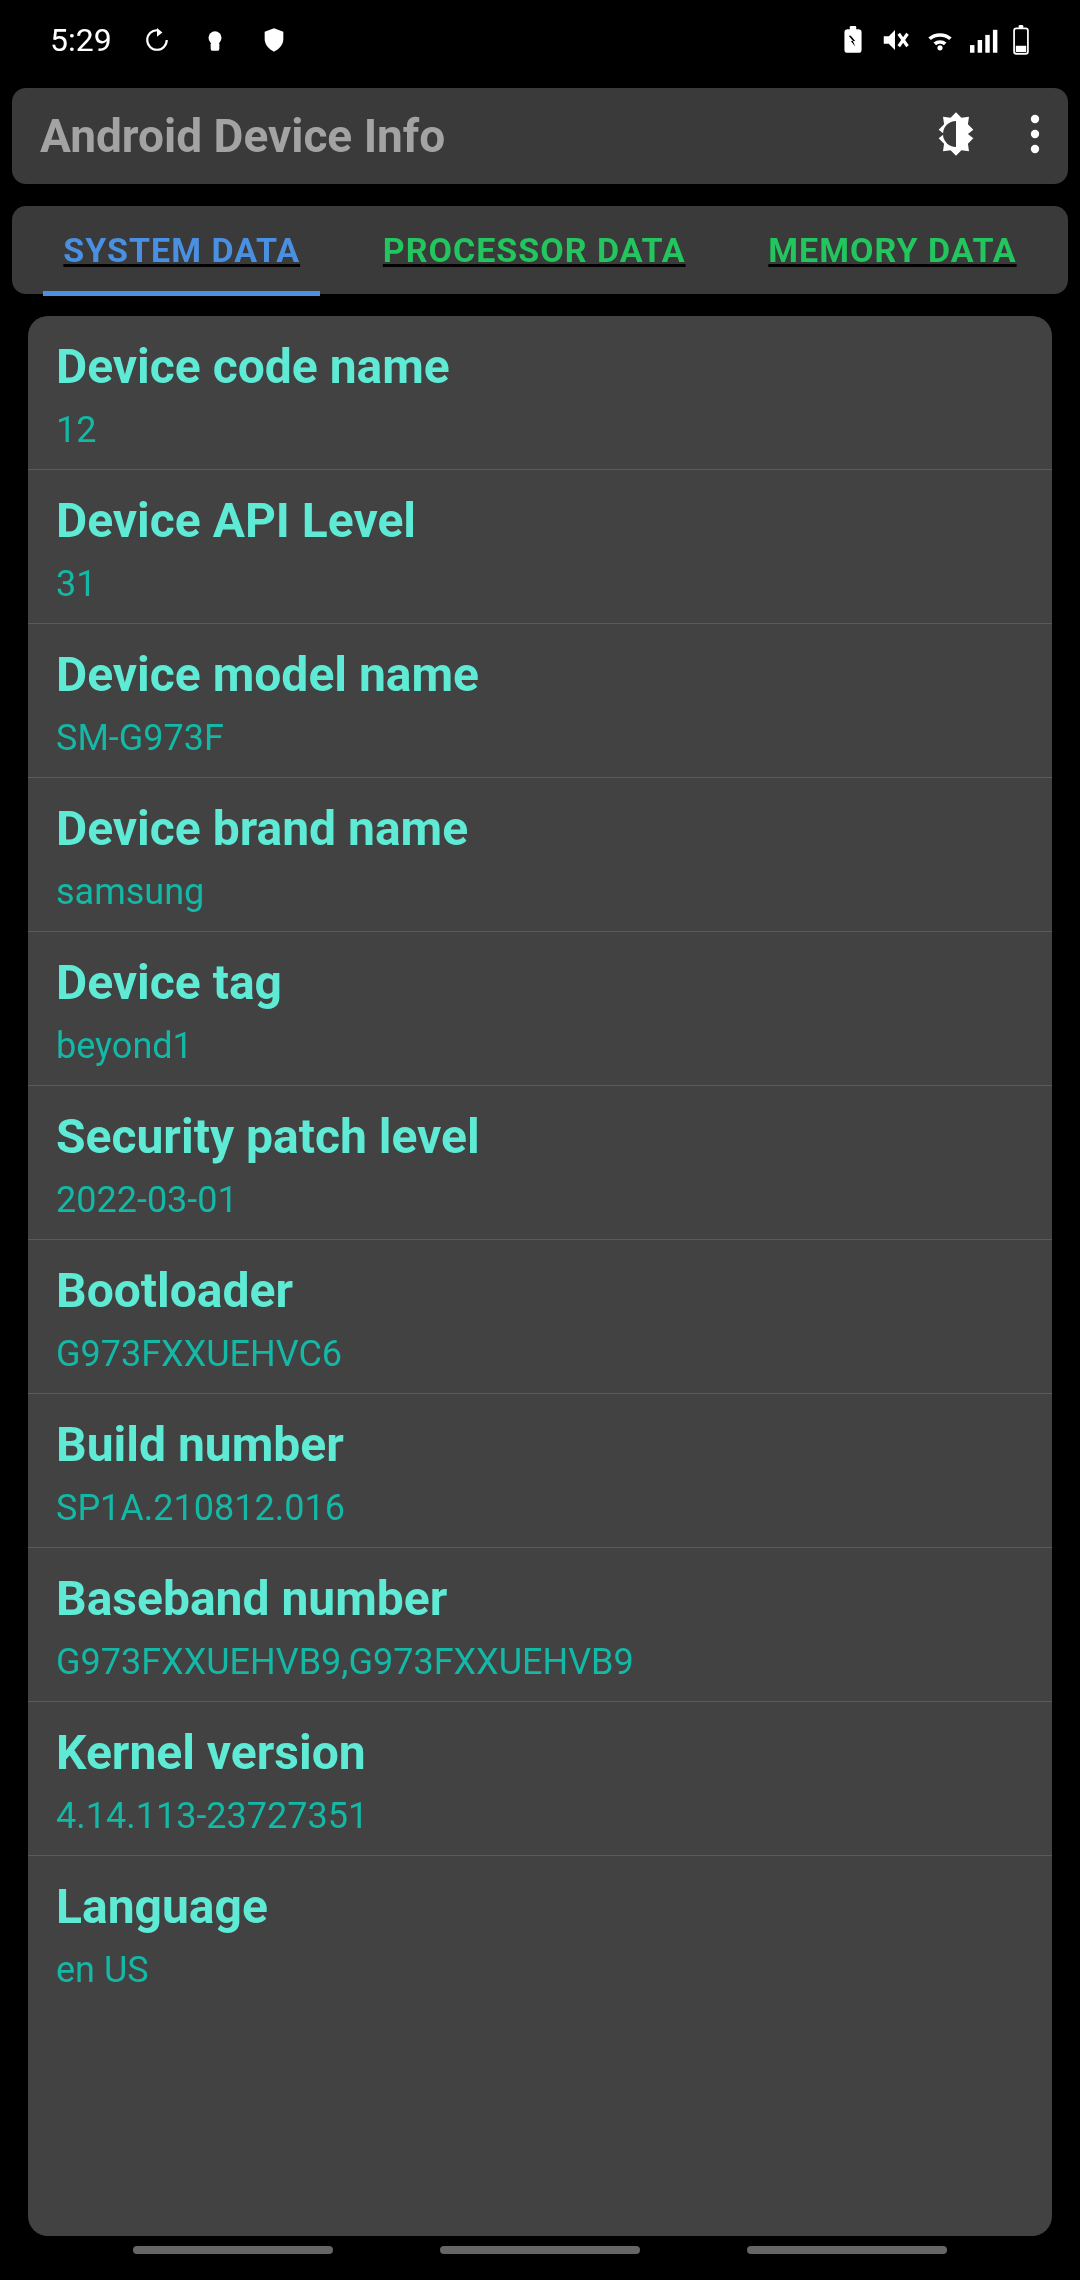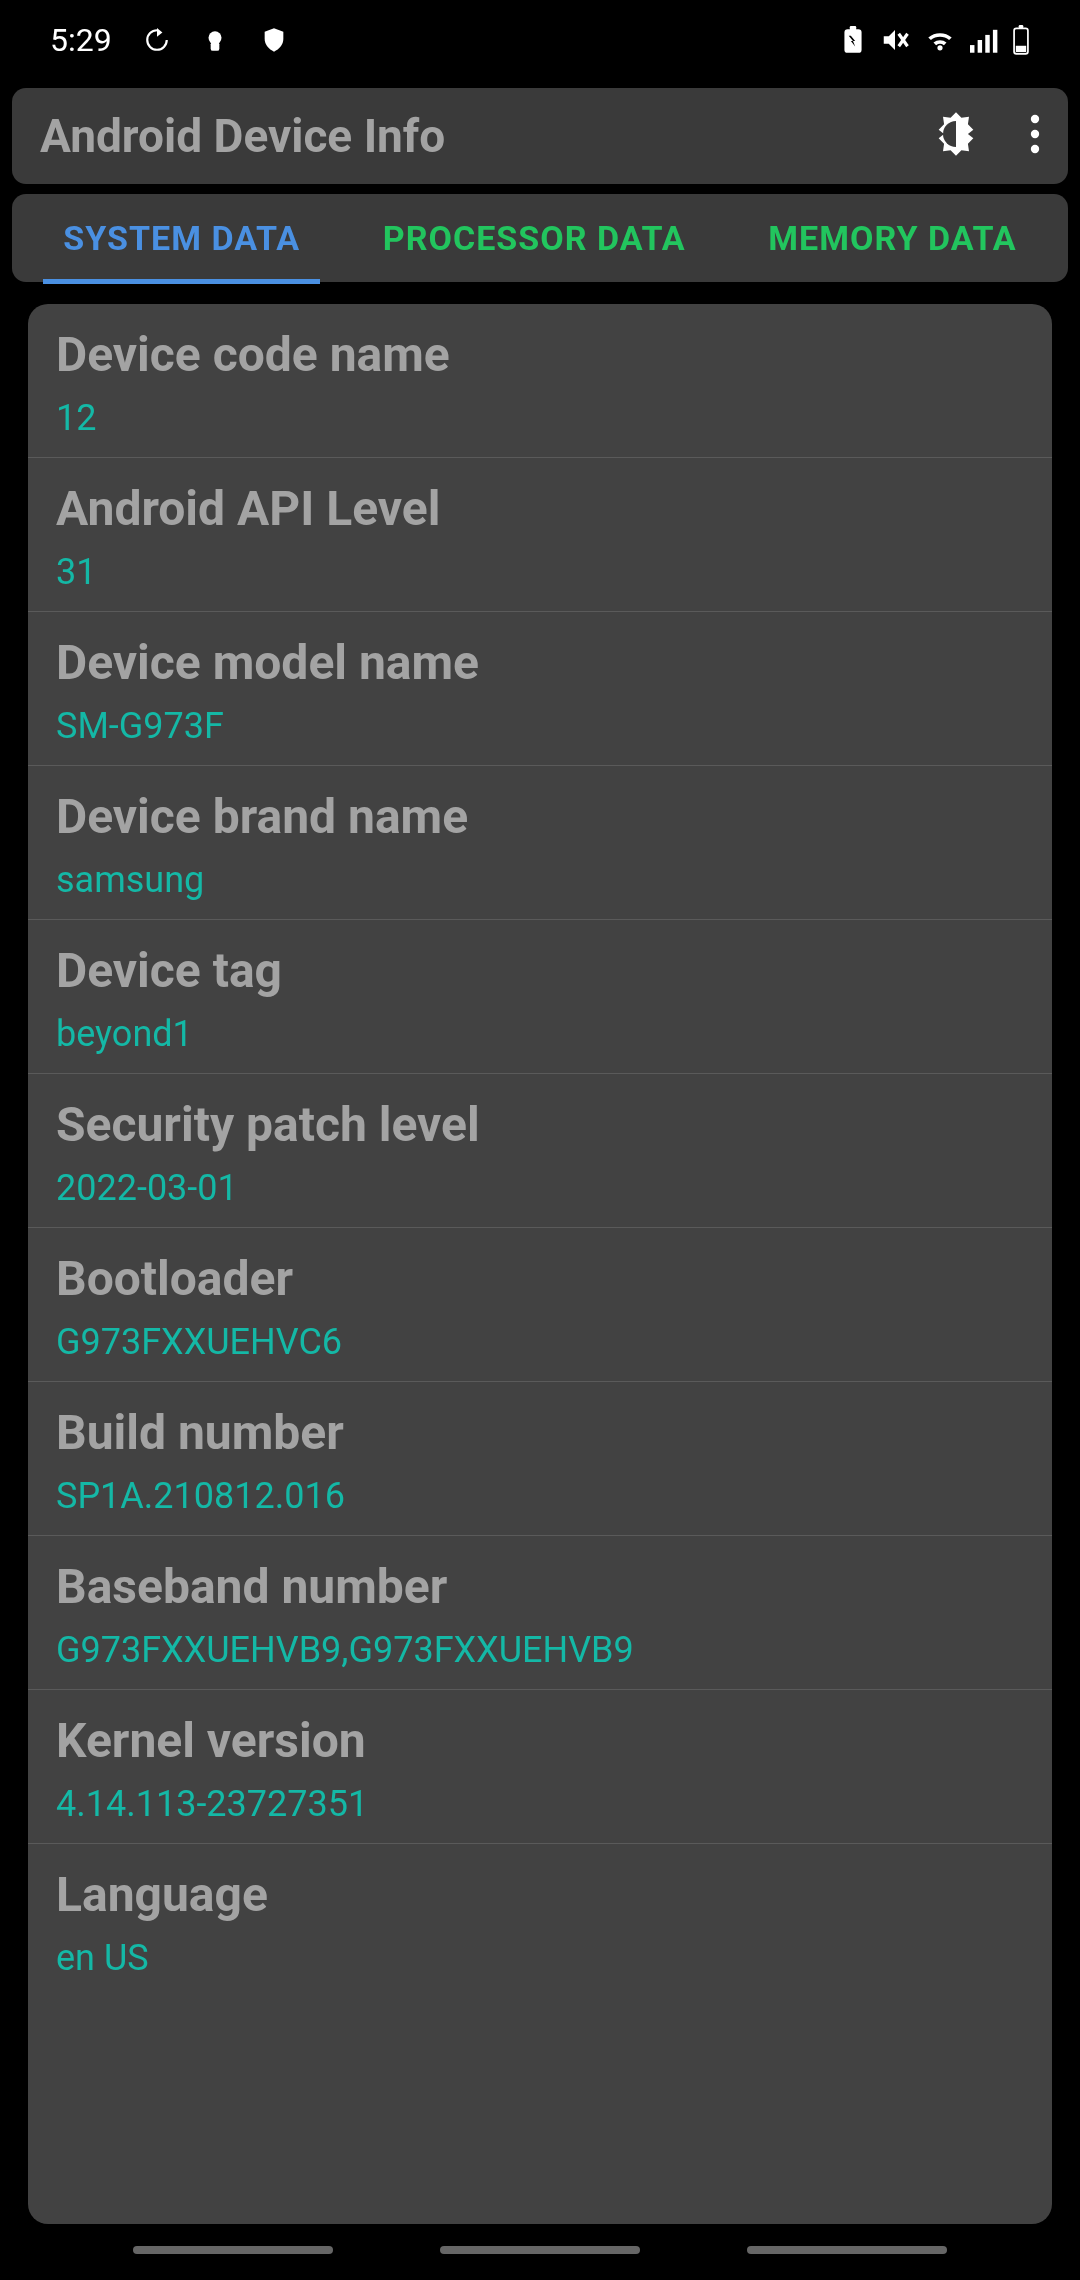--- a/index.html
+++ b/index.html
@@ -55,7 +55,7 @@
       gap: 48px;
     }
     .tab-bar {
-      margin: 10px 12px;
+      margin: 22px 12px;
       background: #3a3a3a;
       border-radius: 14px;
       height: 88px;
@@ -63,6 +63,7 @@
       align-items: center;
       justify-content: space-around;
       padding: 16px 10px;
+      text-decoration: underline;
     }
     .tab {
       color: #22c55e;

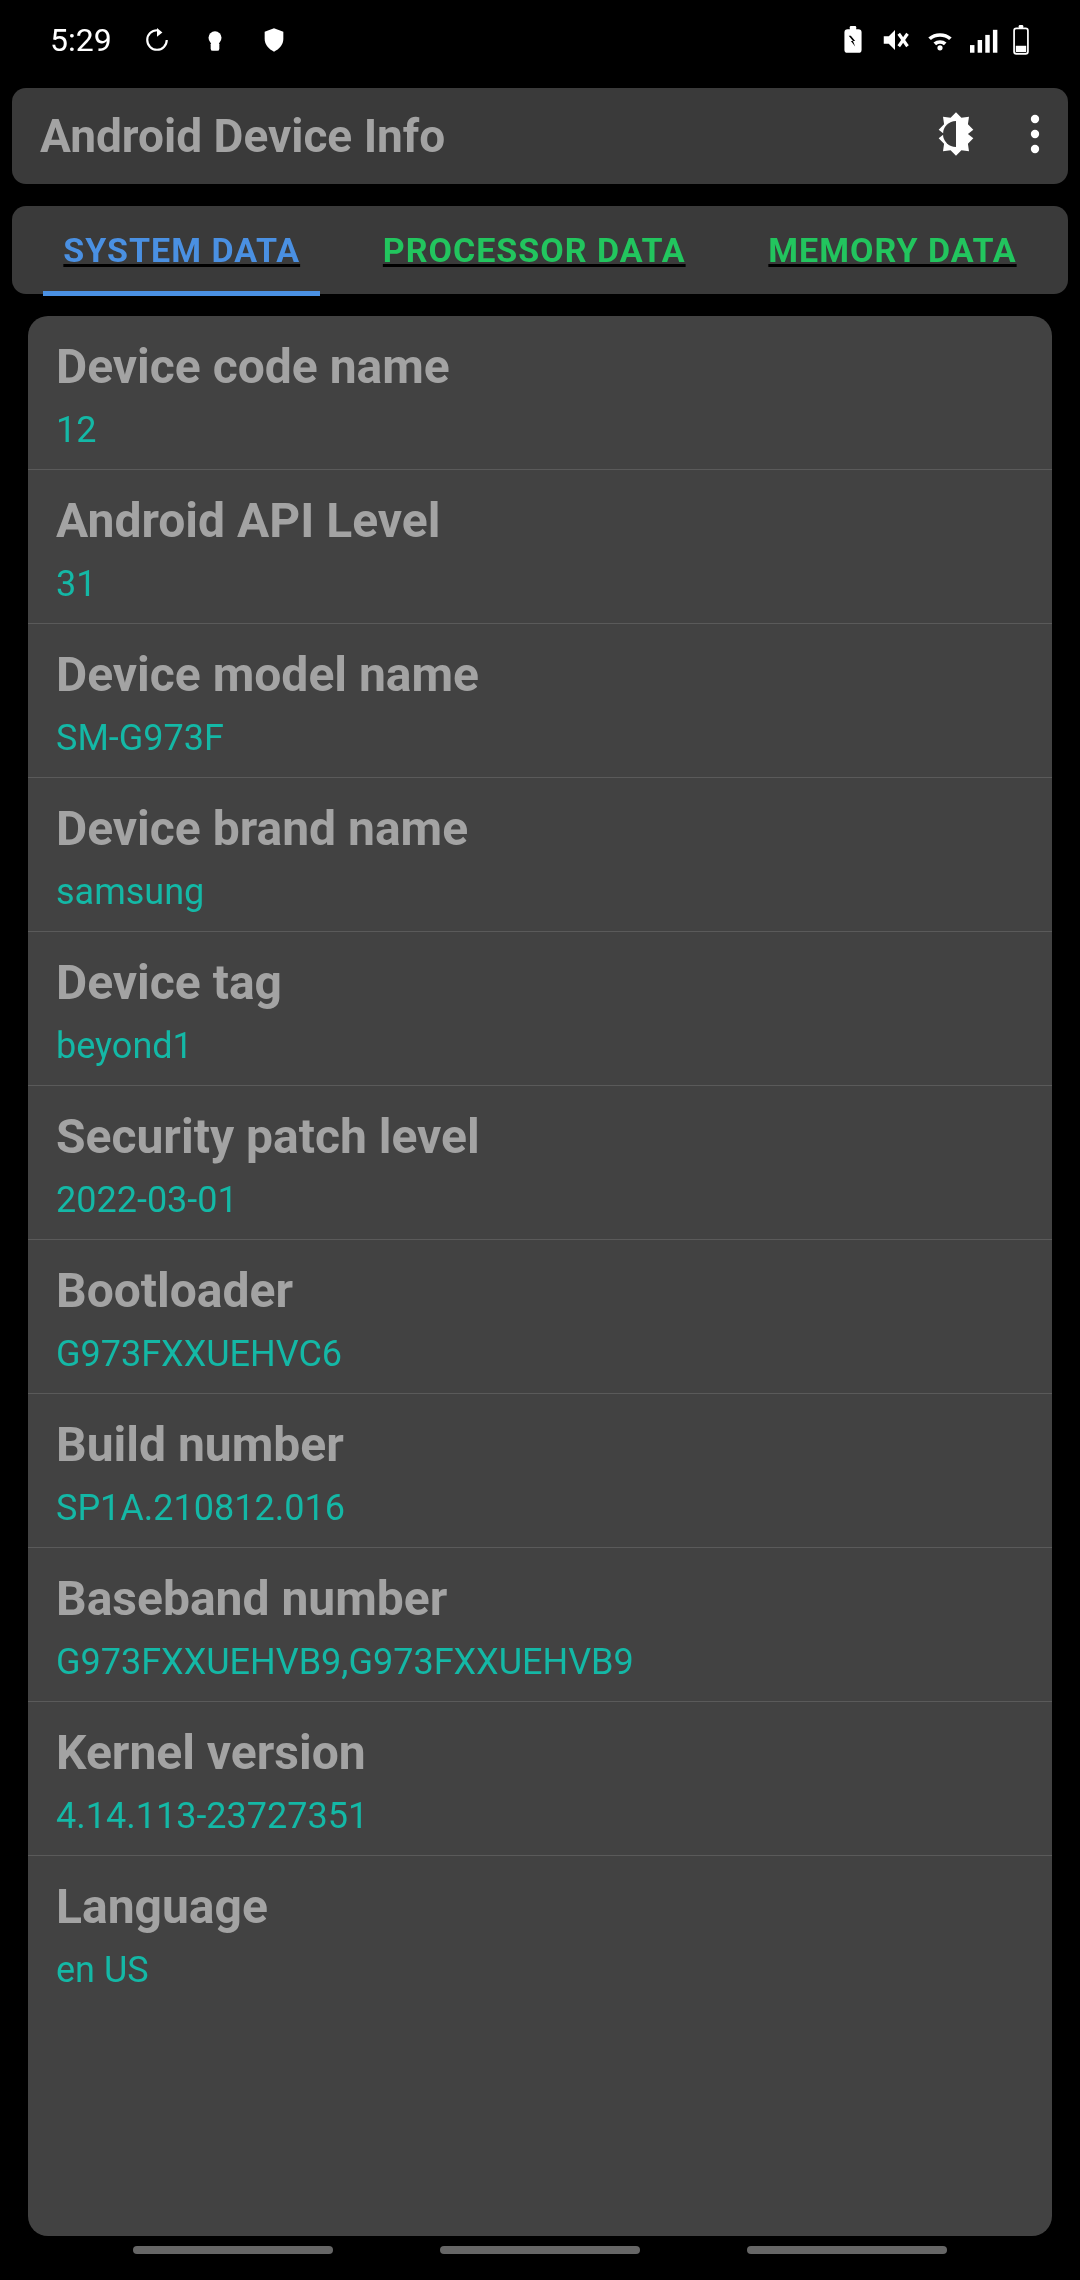--- a/index.html
+++ b/index.html
@@ -101,7 +101,7 @@
       border-bottom: none;
     }
     .item-label {
-      color: #a3a3a3;
+      color: #5eead4;
       font-size: 48px;
       font-weight: 700;
       margin-bottom: 14px;

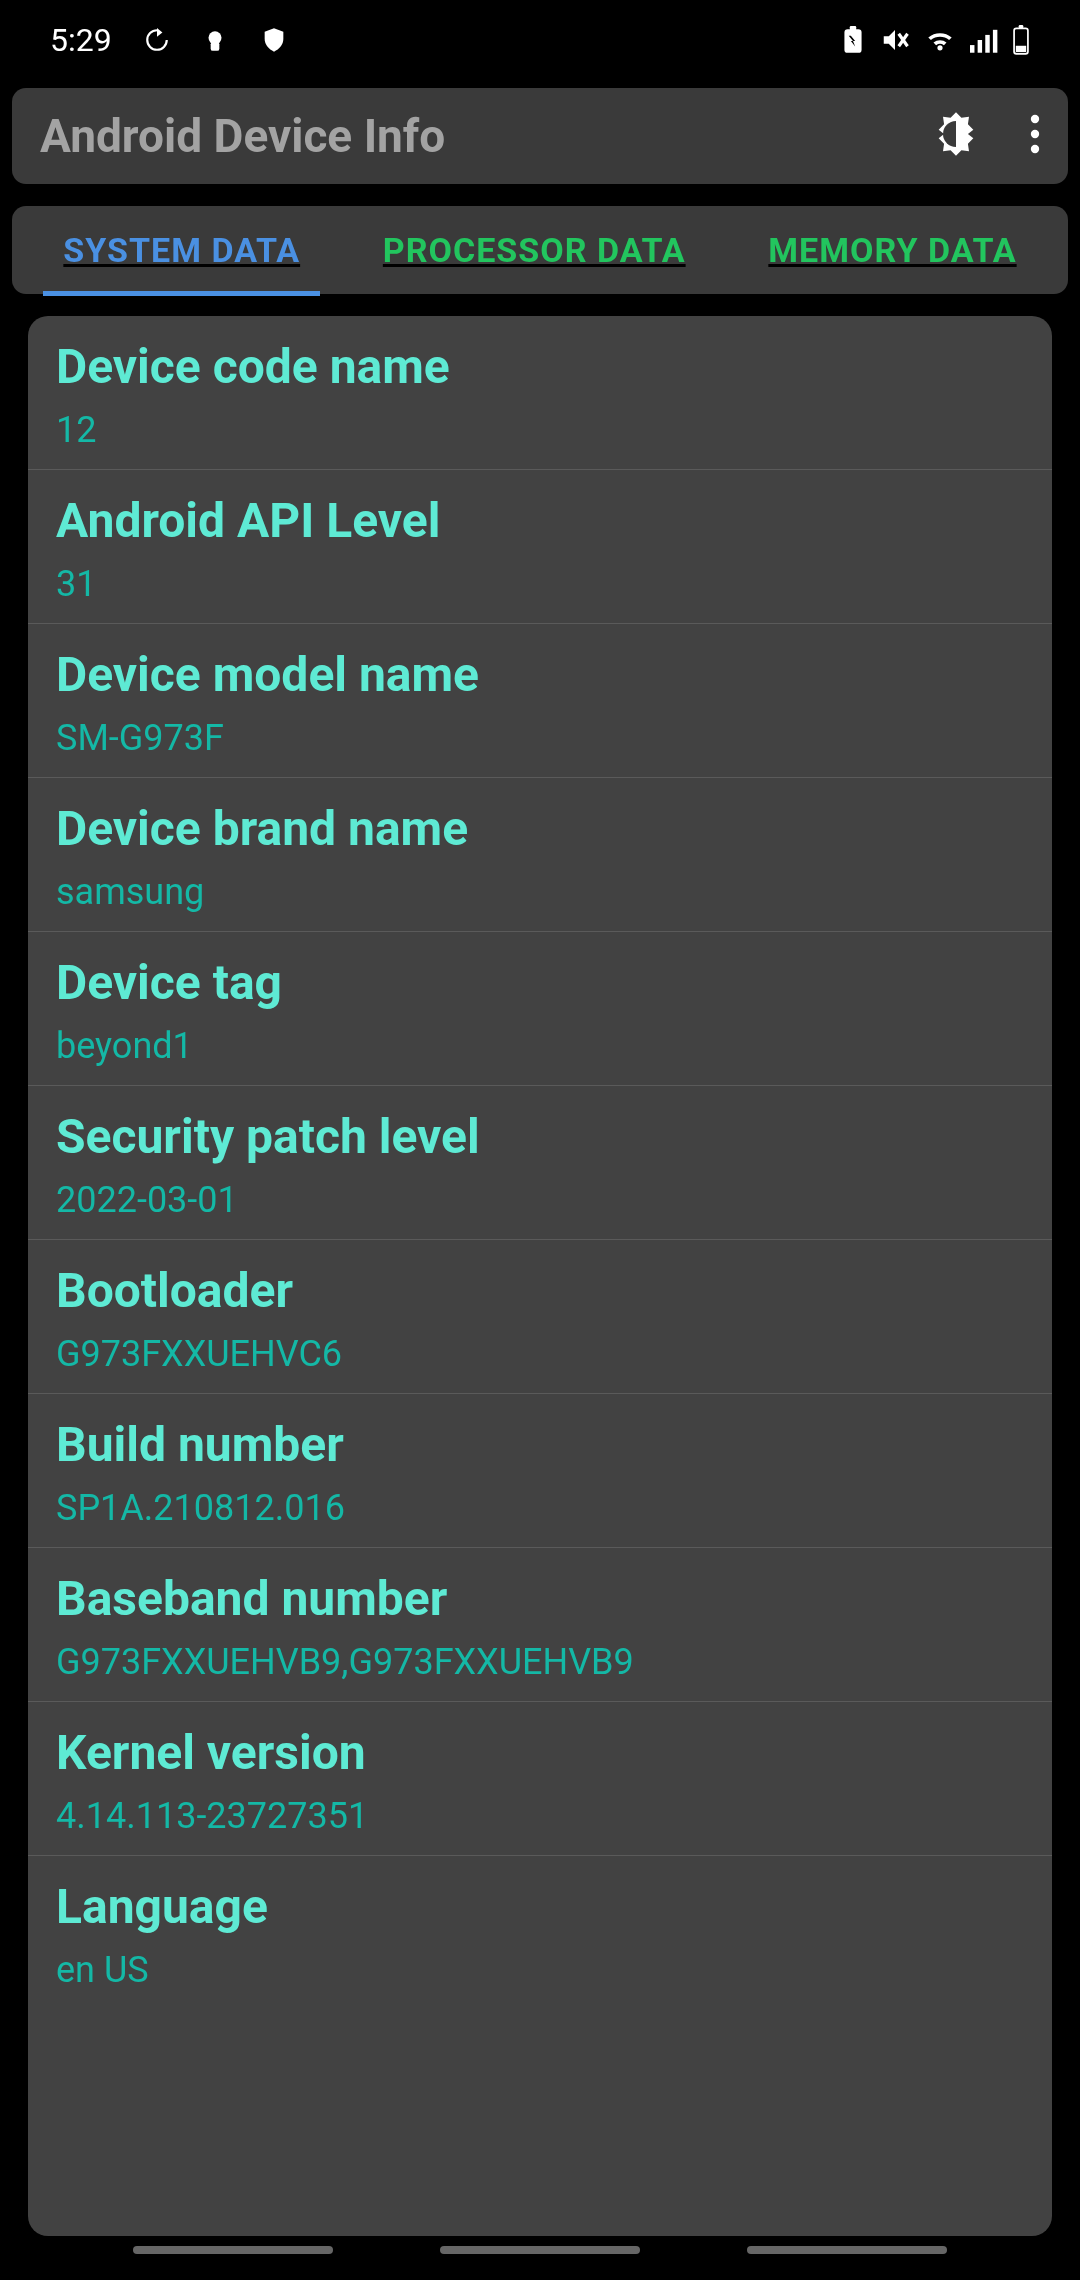--- a/index.html
+++ b/index.html
@@ -222,7 +222,7 @@
     <div class="item-value">12</div>
   </div>
   <div class="item">
-    <div class="item-label">Android API Level</div>
+    <div class="item-label">Device API Level</div>
     <div class="item-value">31</div>
   </div>
   <div class="item">

